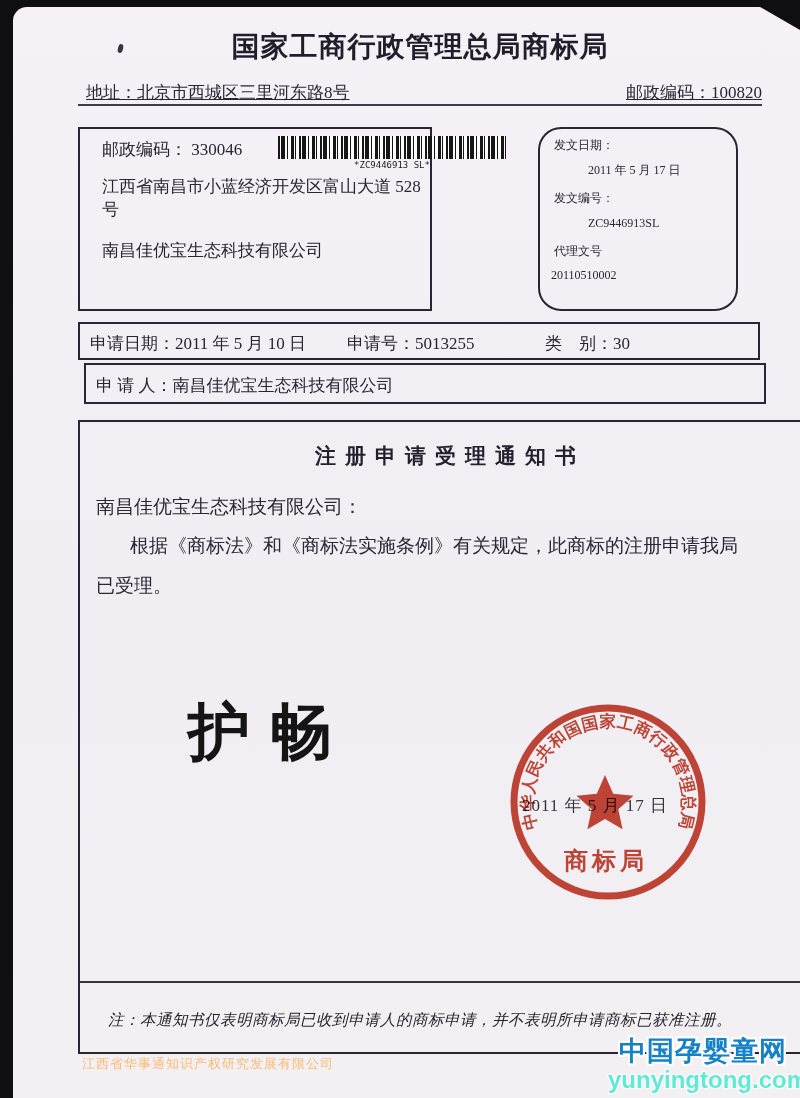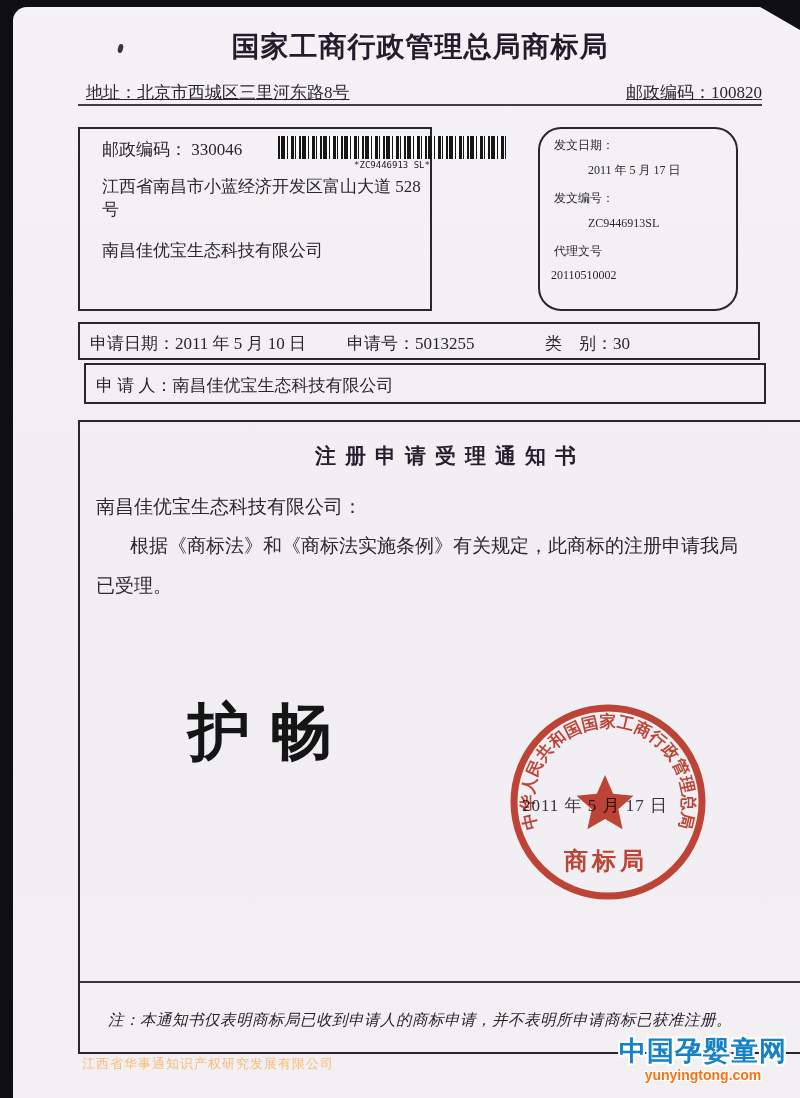--- a/index.html
+++ b/index.html
@@ -61,7 +61,7 @@
   #wm-cn{font-size:27px;font-weight:bold;color:#1581c6;letter-spacing:1px;
         text-shadow:-2px -2px 0 #fff,2px -2px 0 #fff,-2px 2px 0 #fff,2px 2px 0 #fff,
         0 -2px 0 #fff,0 2px 0 #fff,-2px 0 0 #fff,2px 0 0 #fff;}
-  #wm-en{margin-top:3px;font-size:14px;font-weight:800;color:#f97316;
+  #wm-en{margin-top:3px;font-size:24px;font-weight:800;color:#5eead4;
         text-shadow:-1px -1px 0 #fff,1px -1px 0 #fff,-1px 1px 0 #fff,1px 1px 0 #fff;}
 </style>
 </head>

